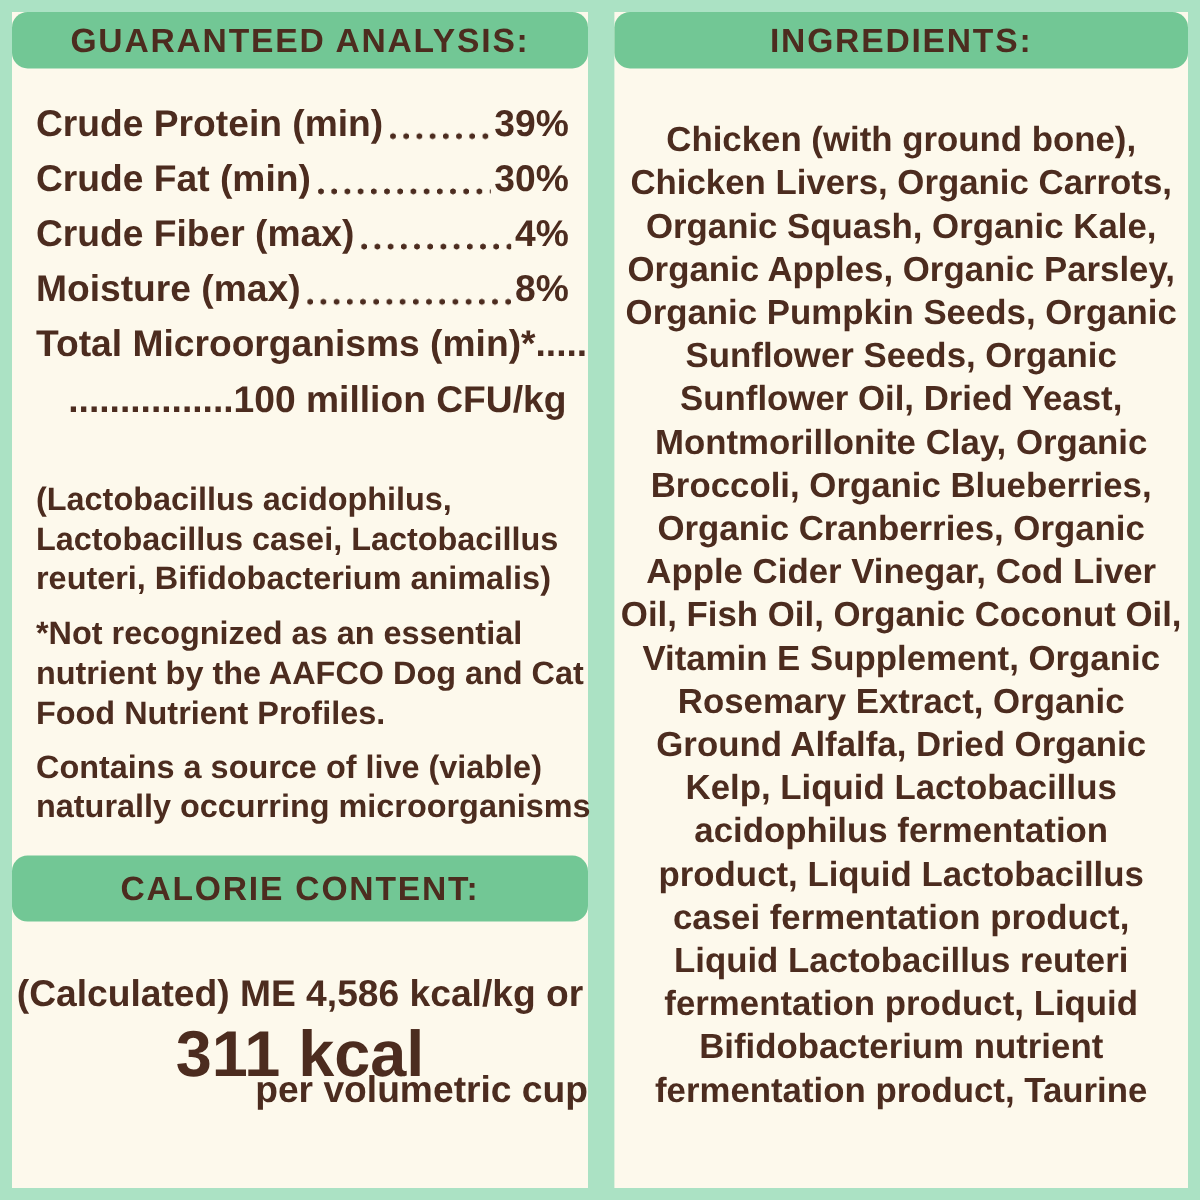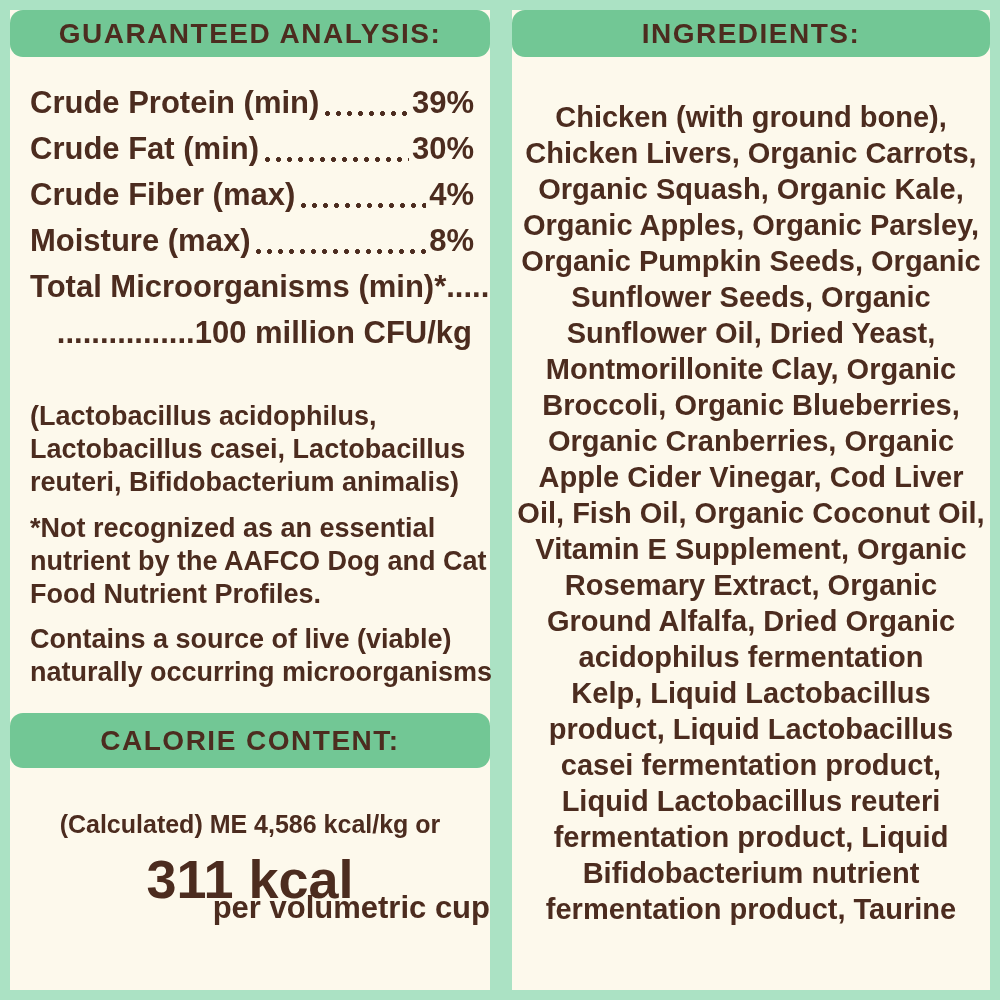--- a/index.html
+++ b/index.html
@@ -194,8 +194,8 @@
         <div>Vitamin E Supplement, Organic</div>
         <div>Rosemary Extract, Organic</div>
         <div>Ground Alfalfa, Dried Organic</div>
+        <div>Kelp, Liquid Lactobacillus</div>
         <div>acidophilus fermentation</div>
-        <div>Kelp, Liquid Lactobacillus</div>
         <div>product, Liquid Lactobacillus</div>
         <div>casei fermentation product,</div>
         <div>Liquid Lactobacillus reuteri</div>

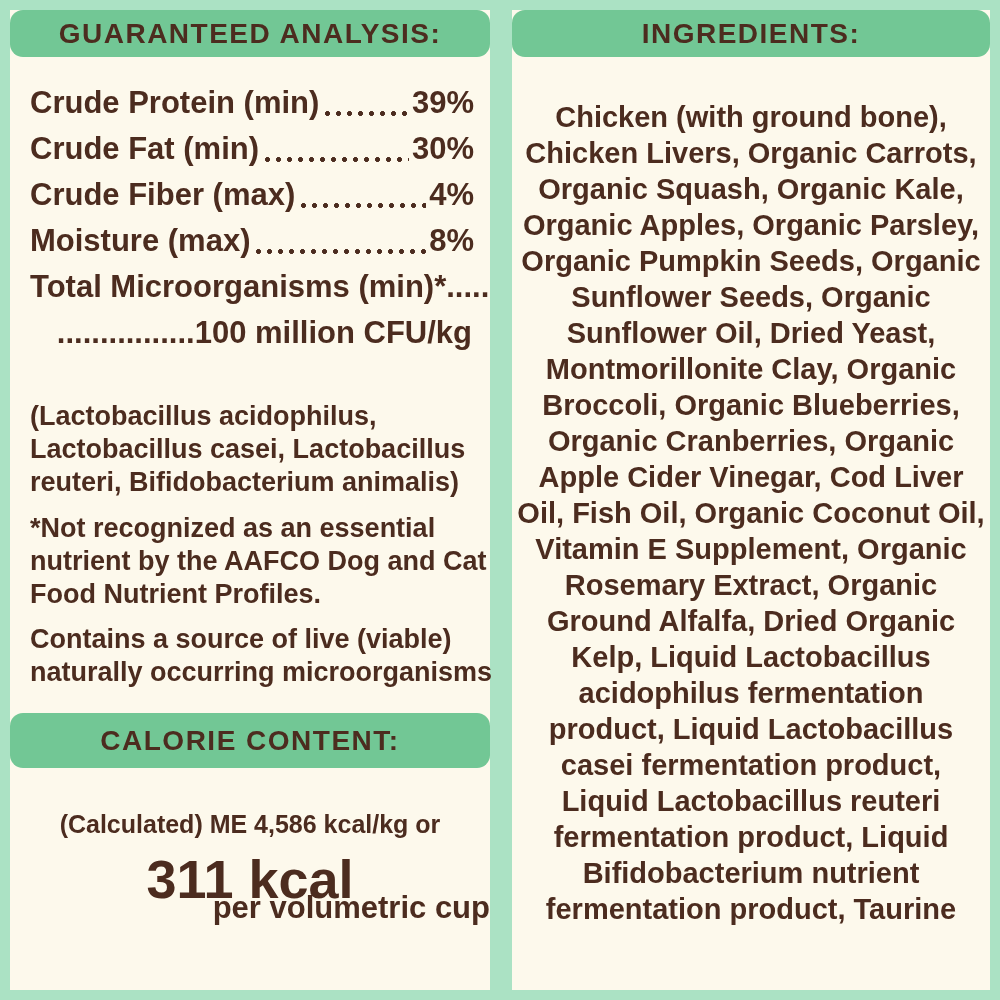--- a/index.html
+++ b/index.html
@@ -80,7 +80,7 @@
     position: absolute;
     top: 800px; left: 0; right: 0;
     text-align: center;
-    font-size: 25px;
+    font-size: 31px;
     font-weight: 600;
     white-space: nowrap;
   }

